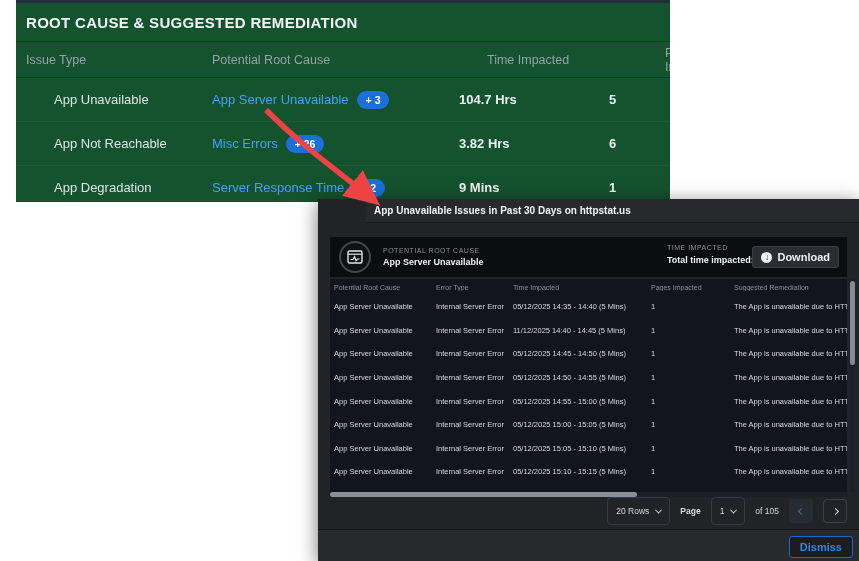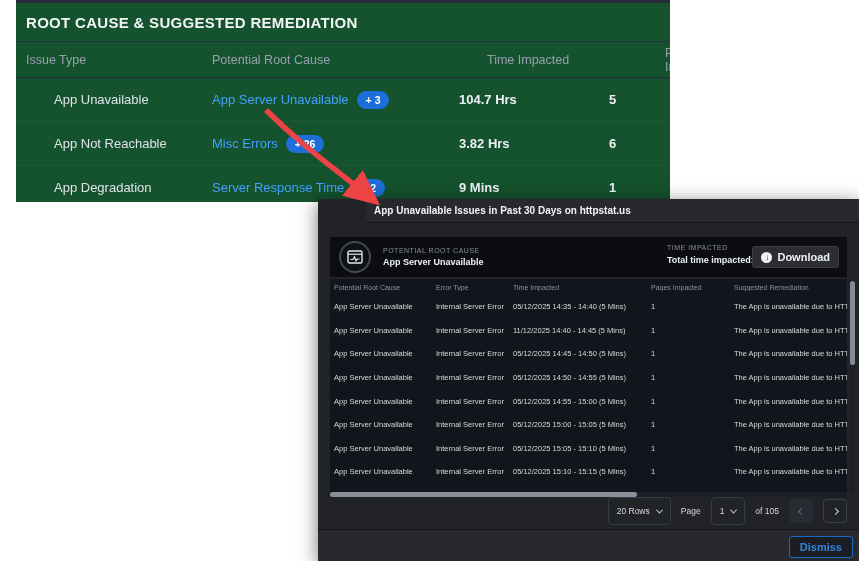--- a/index.html
+++ b/index.html
@@ -73,7 +73,7 @@
     display:flex; align-items:center; gap:10px; font-size:8.5px; color:#d6dade; }
   .pg-select { height:22px; border:1px solid #343c49; border-radius:4px; display:flex;
     align-items:center; gap:7px; padding:13px 8px; cursor:pointer; }
-  .pg-label { font-weight:normal; }
+  .pg-label { font-weight:bold; }
   .pg-nav { width:24px; height:24px; border-radius:4px; display:flex; align-items:center;
     justify-content:center; cursor:pointer; }
   .pg-prev { background:#272c34; color:#5f6672; }

